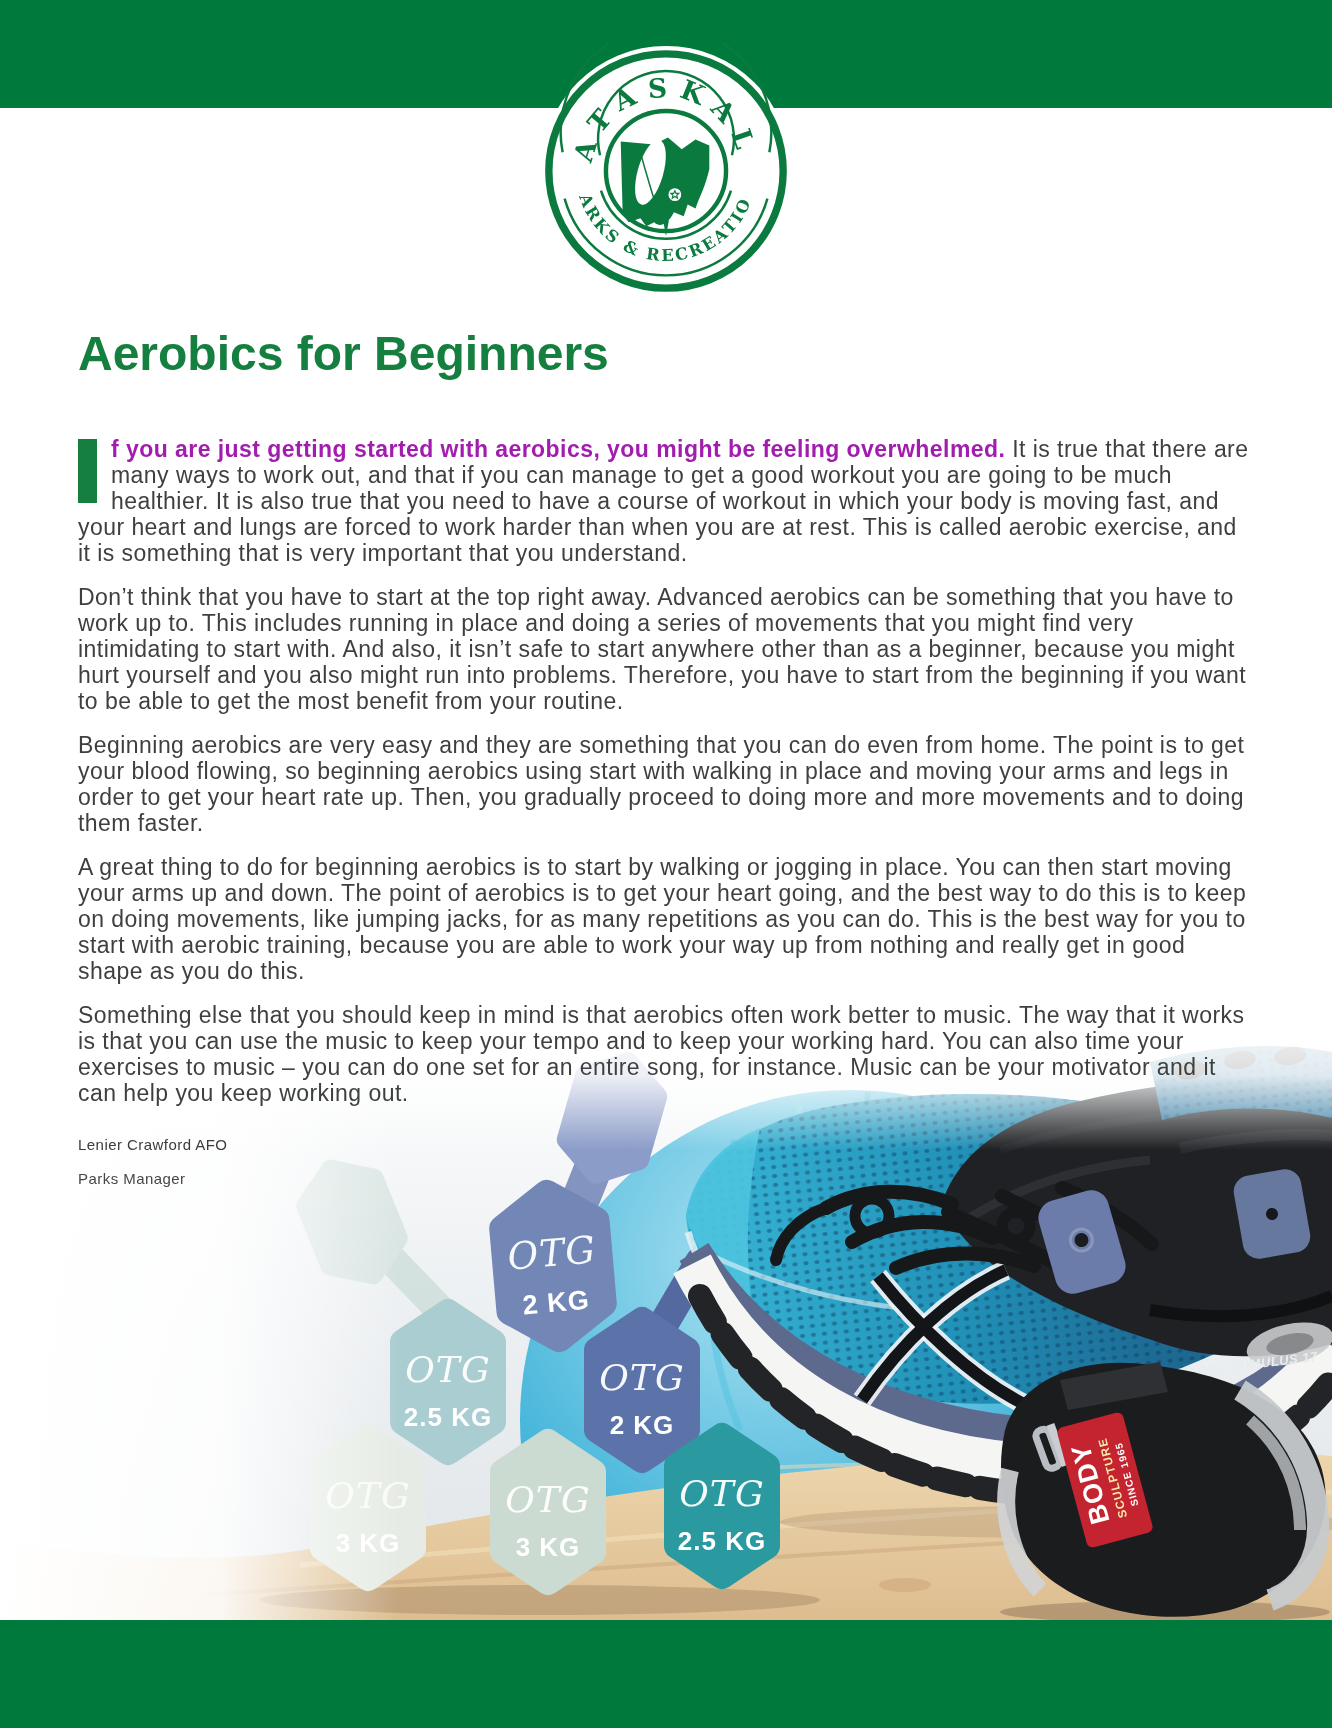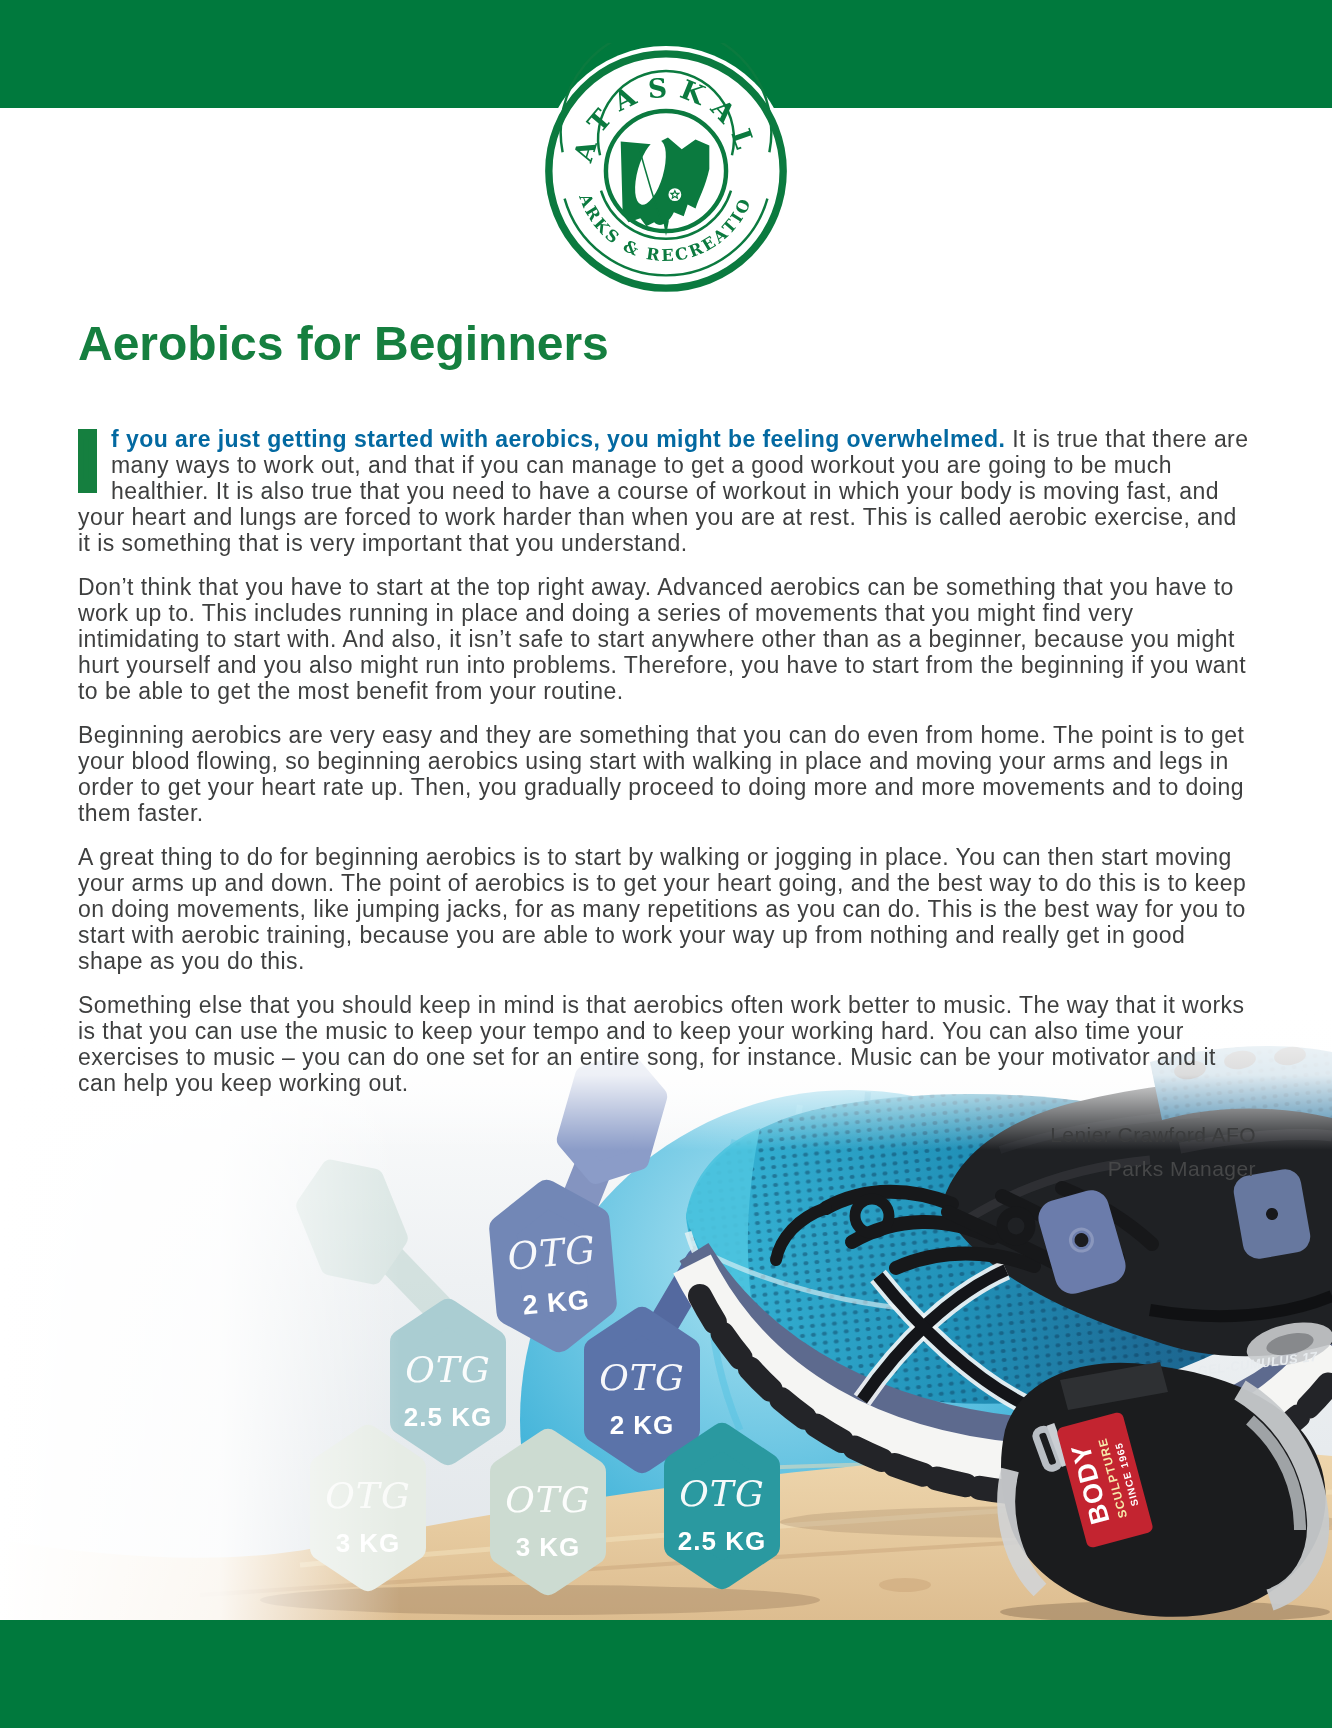--- a/index.html
+++ b/index.html
@@ -9,7 +9,7 @@
   .footer-bar{position:absolute;top:1620px;left:0;width:100%;height:108px;background:#00793d;z-index:4;}
   .logo{position:absolute;top:43px;left:50%;transform:translateX(-50%);width:256px;height:256px;z-index:3;}
   .content{position:absolute;top:318px;left:78px;width:1178px;z-index:2;}
-  h1.title{margin:0 0 56px 0;font-size:48px;line-height:52px;font-weight:bold;
+  h1.title{margin:10px 0 56px 0;font-size:48px;line-height:52px;font-weight:bold;
            color:#157f3f;letter-spacing:0px;}
   .content p{margin:0 0 18px 0;font-size:23px;line-height:26px;color:#3e3f3f;letter-spacing:0.45px;}
   .dropcap{float:left;width:19px;height:64px;background:#157f3f;color:#157f3f;

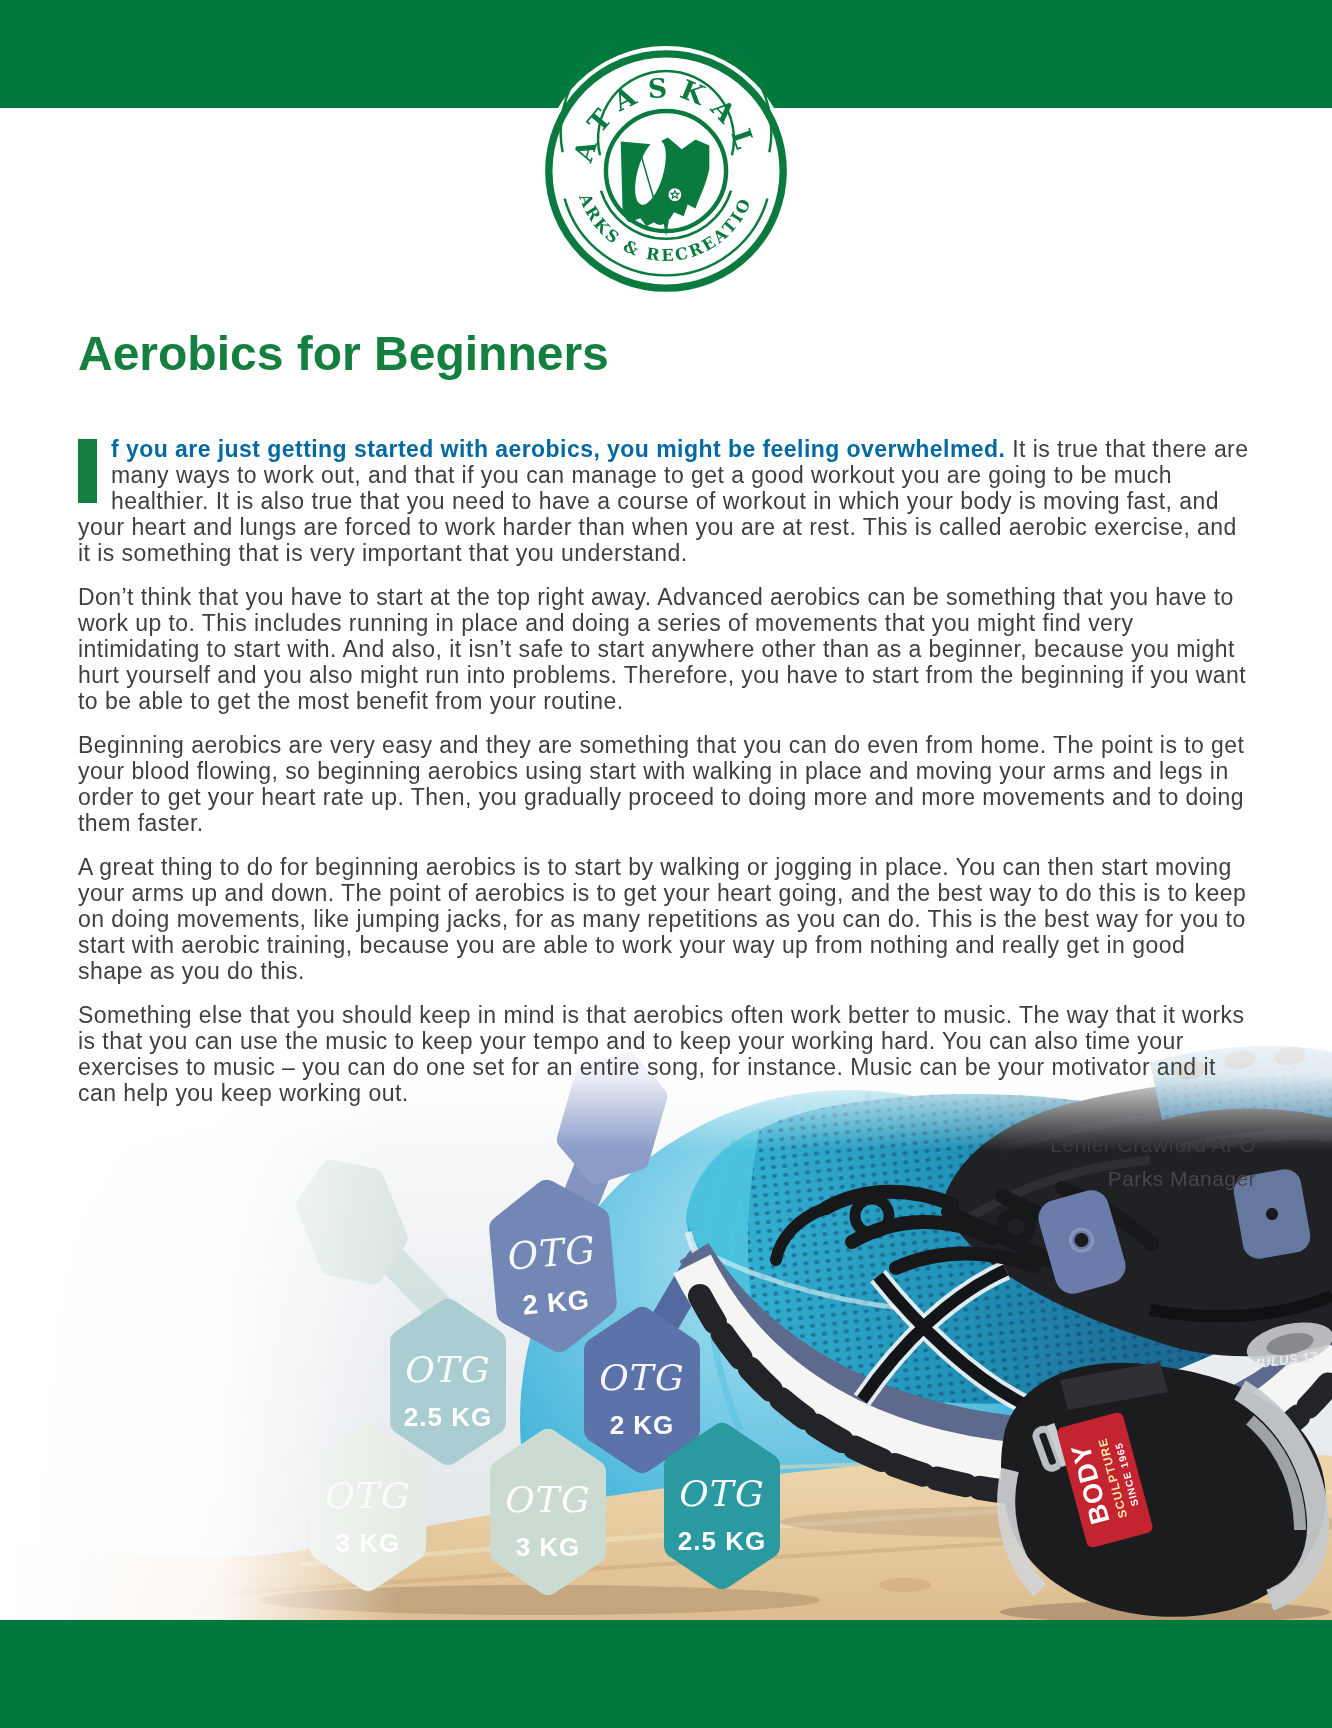--- a/index.html
+++ b/index.html
@@ -14,7 +14,7 @@
   .content p{margin:0 0 18px 0;font-size:23px;line-height:26px;color:#3e3f3f;letter-spacing:0.45px;}
   .dropcap{float:left;width:19px;height:64px;background:#157f3f;color:#157f3f;
            overflow:hidden;font-size:58px;line-height:60px;margin:3px 14px 0 0;}
-  .lead{color:#0369a1;font-weight:bold;}
+  .lead{color:#a21caf;font-weight:bold;}
   .signature{margin-top:24px;font-size:21px;line-height:30px;color:#3b3c3d;letter-spacing:0.45px;text-align:right;}
   .sig-title{margin-top:4px;color:#464748;}
   .photo{position:absolute;top:1000px;left:0;width:1332px;height:620px;z-index:1;}

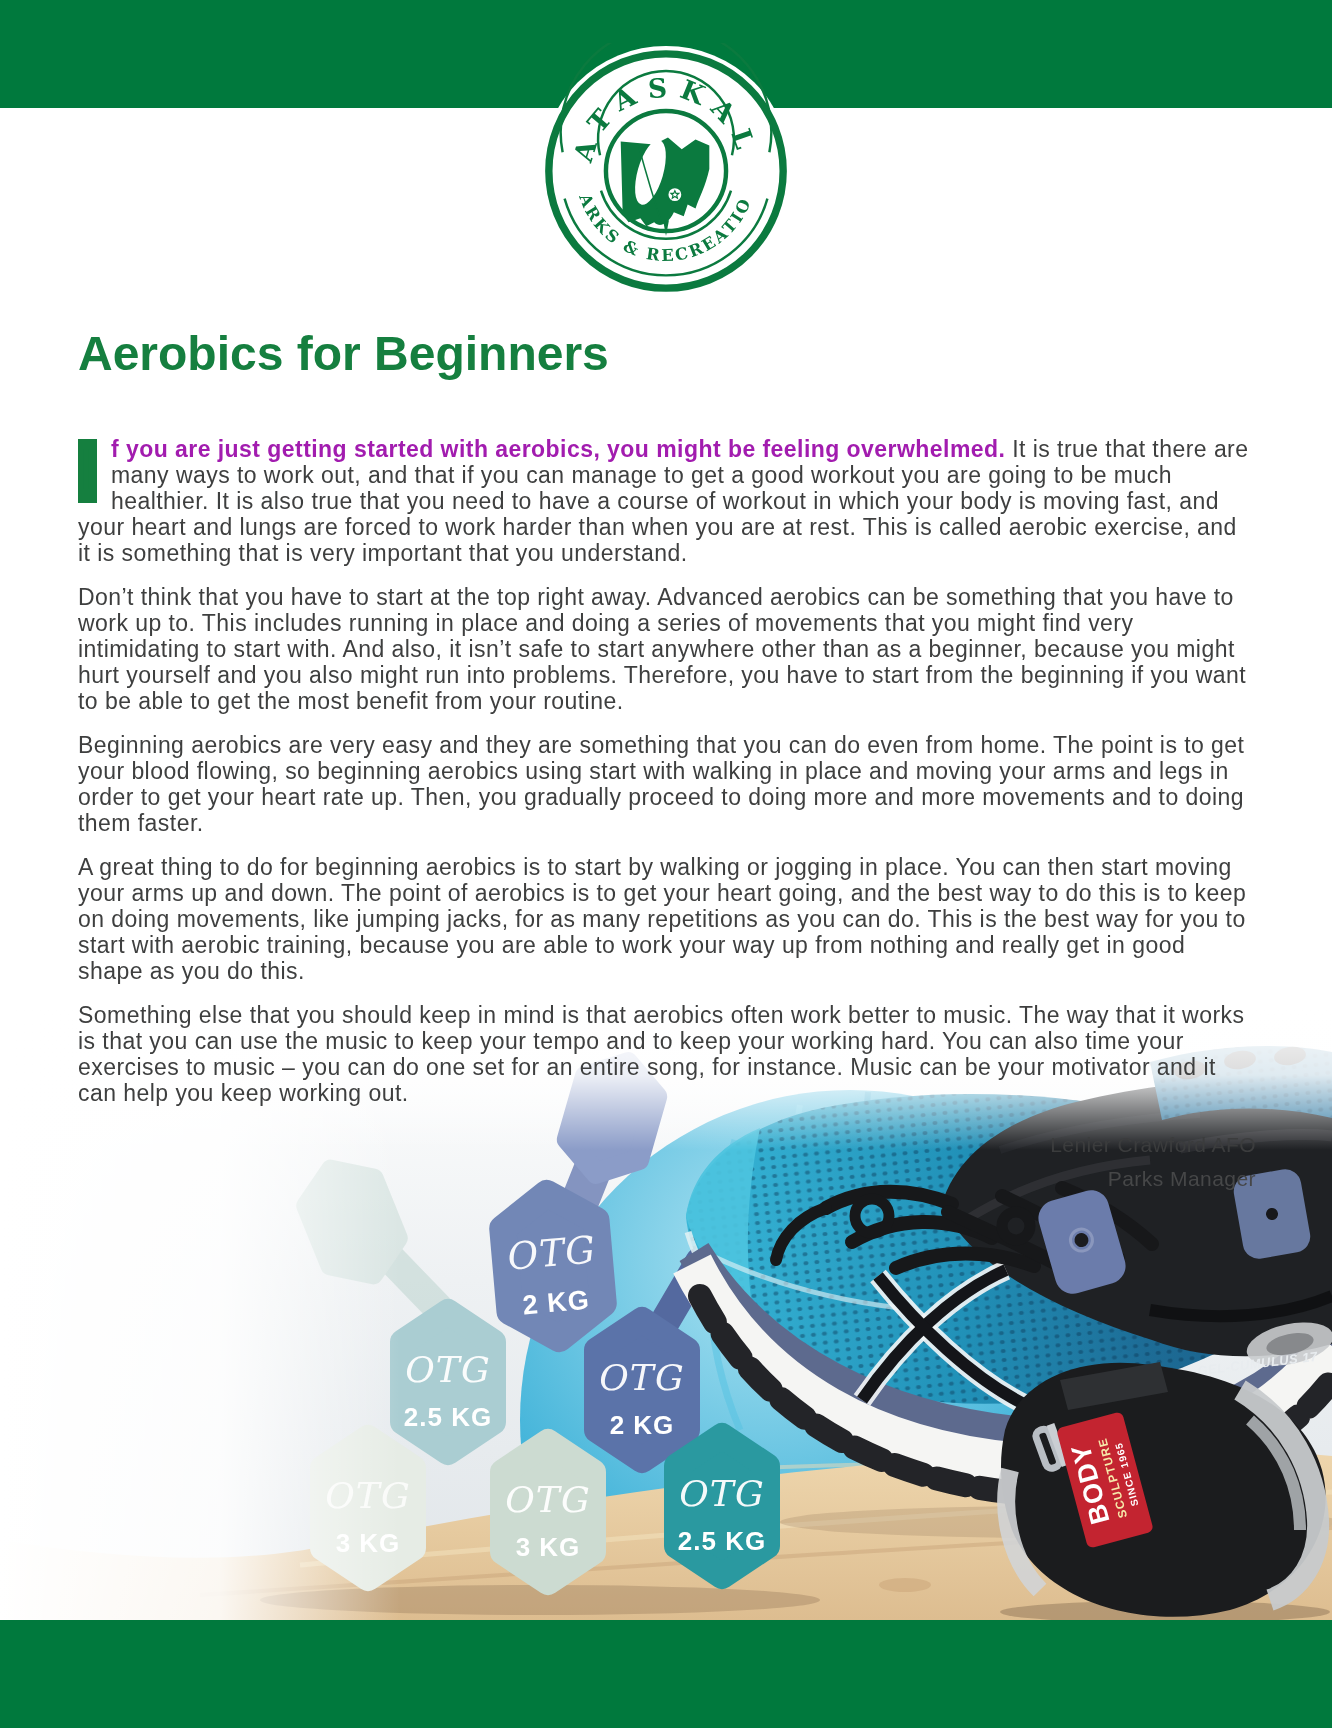--- a/index.html
+++ b/index.html
@@ -15,7 +15,7 @@
   .dropcap{float:left;width:19px;height:64px;background:#157f3f;color:#157f3f;
            overflow:hidden;font-size:58px;line-height:60px;margin:3px 14px 0 0;}
   .lead{color:#a21caf;font-weight:bold;}
-  .signature{margin-top:24px;font-size:21px;line-height:30px;color:#3b3c3d;letter-spacing:0.45px;text-align:right;}
+  .signature{margin-top:24px;font-size:15px;line-height:30px;color:#3b3c3d;letter-spacing:0.45px;}
   .sig-title{margin-top:4px;color:#464748;}
   .photo{position:absolute;top:1000px;left:0;width:1332px;height:620px;z-index:1;}
   

